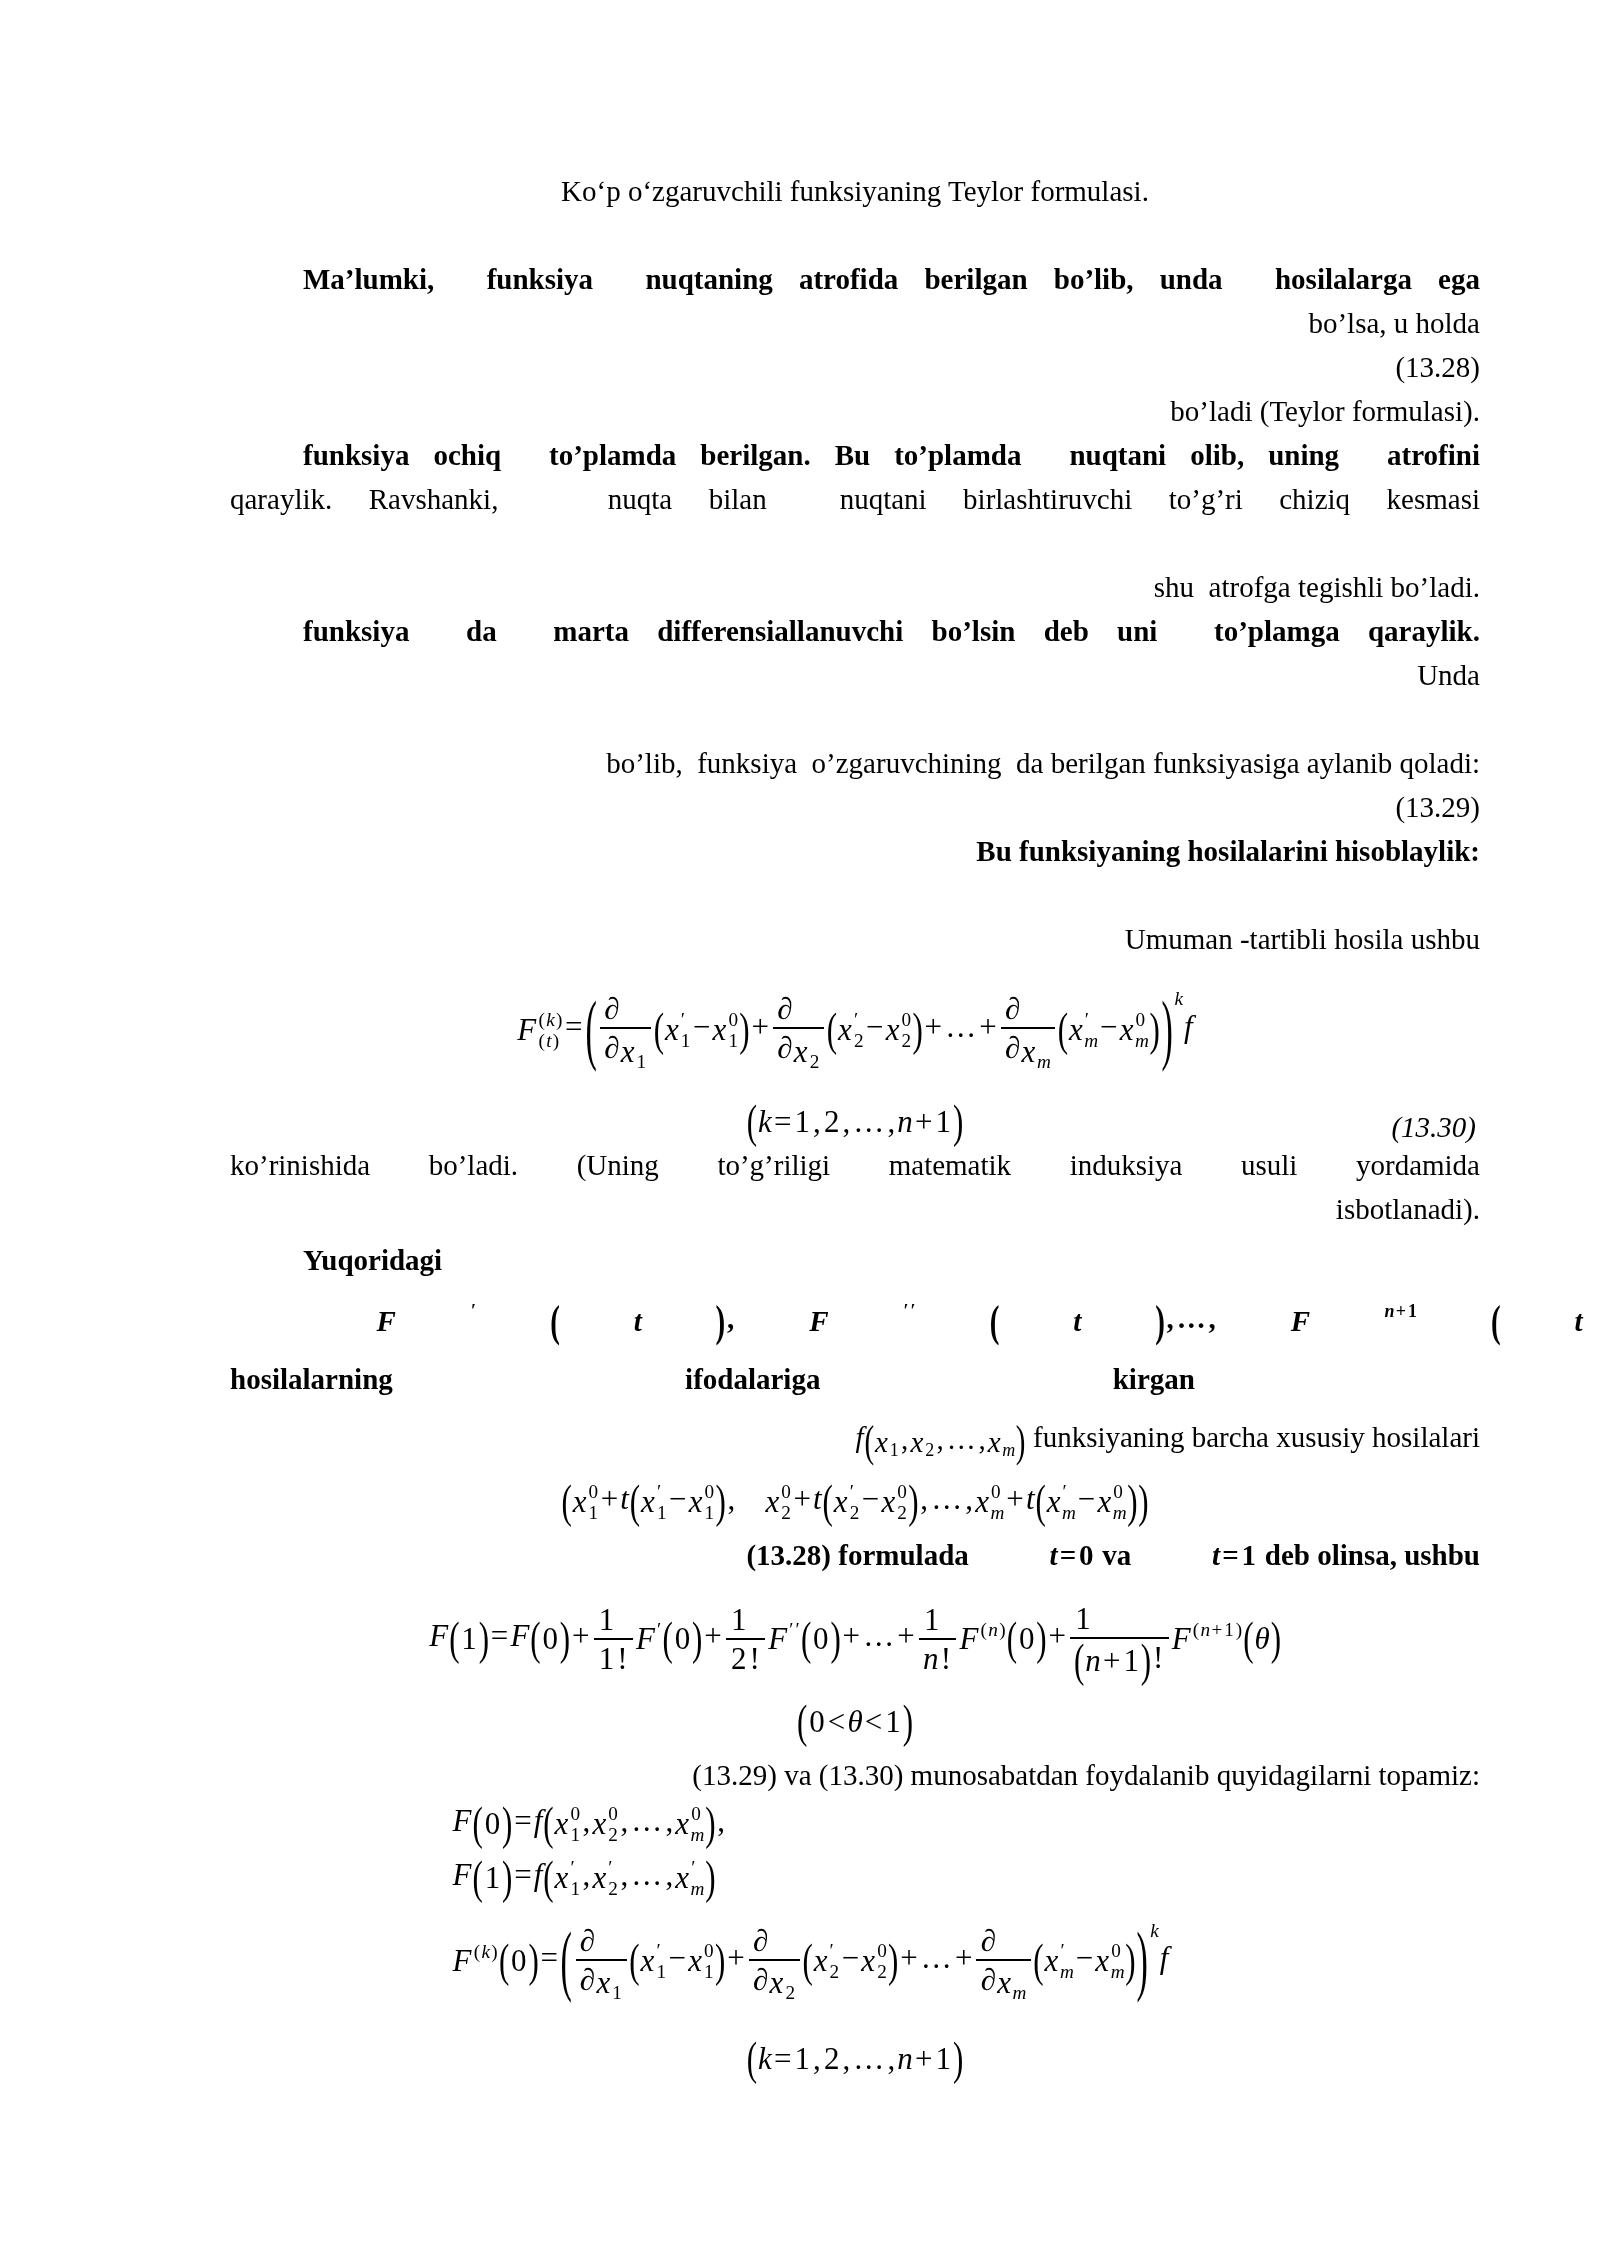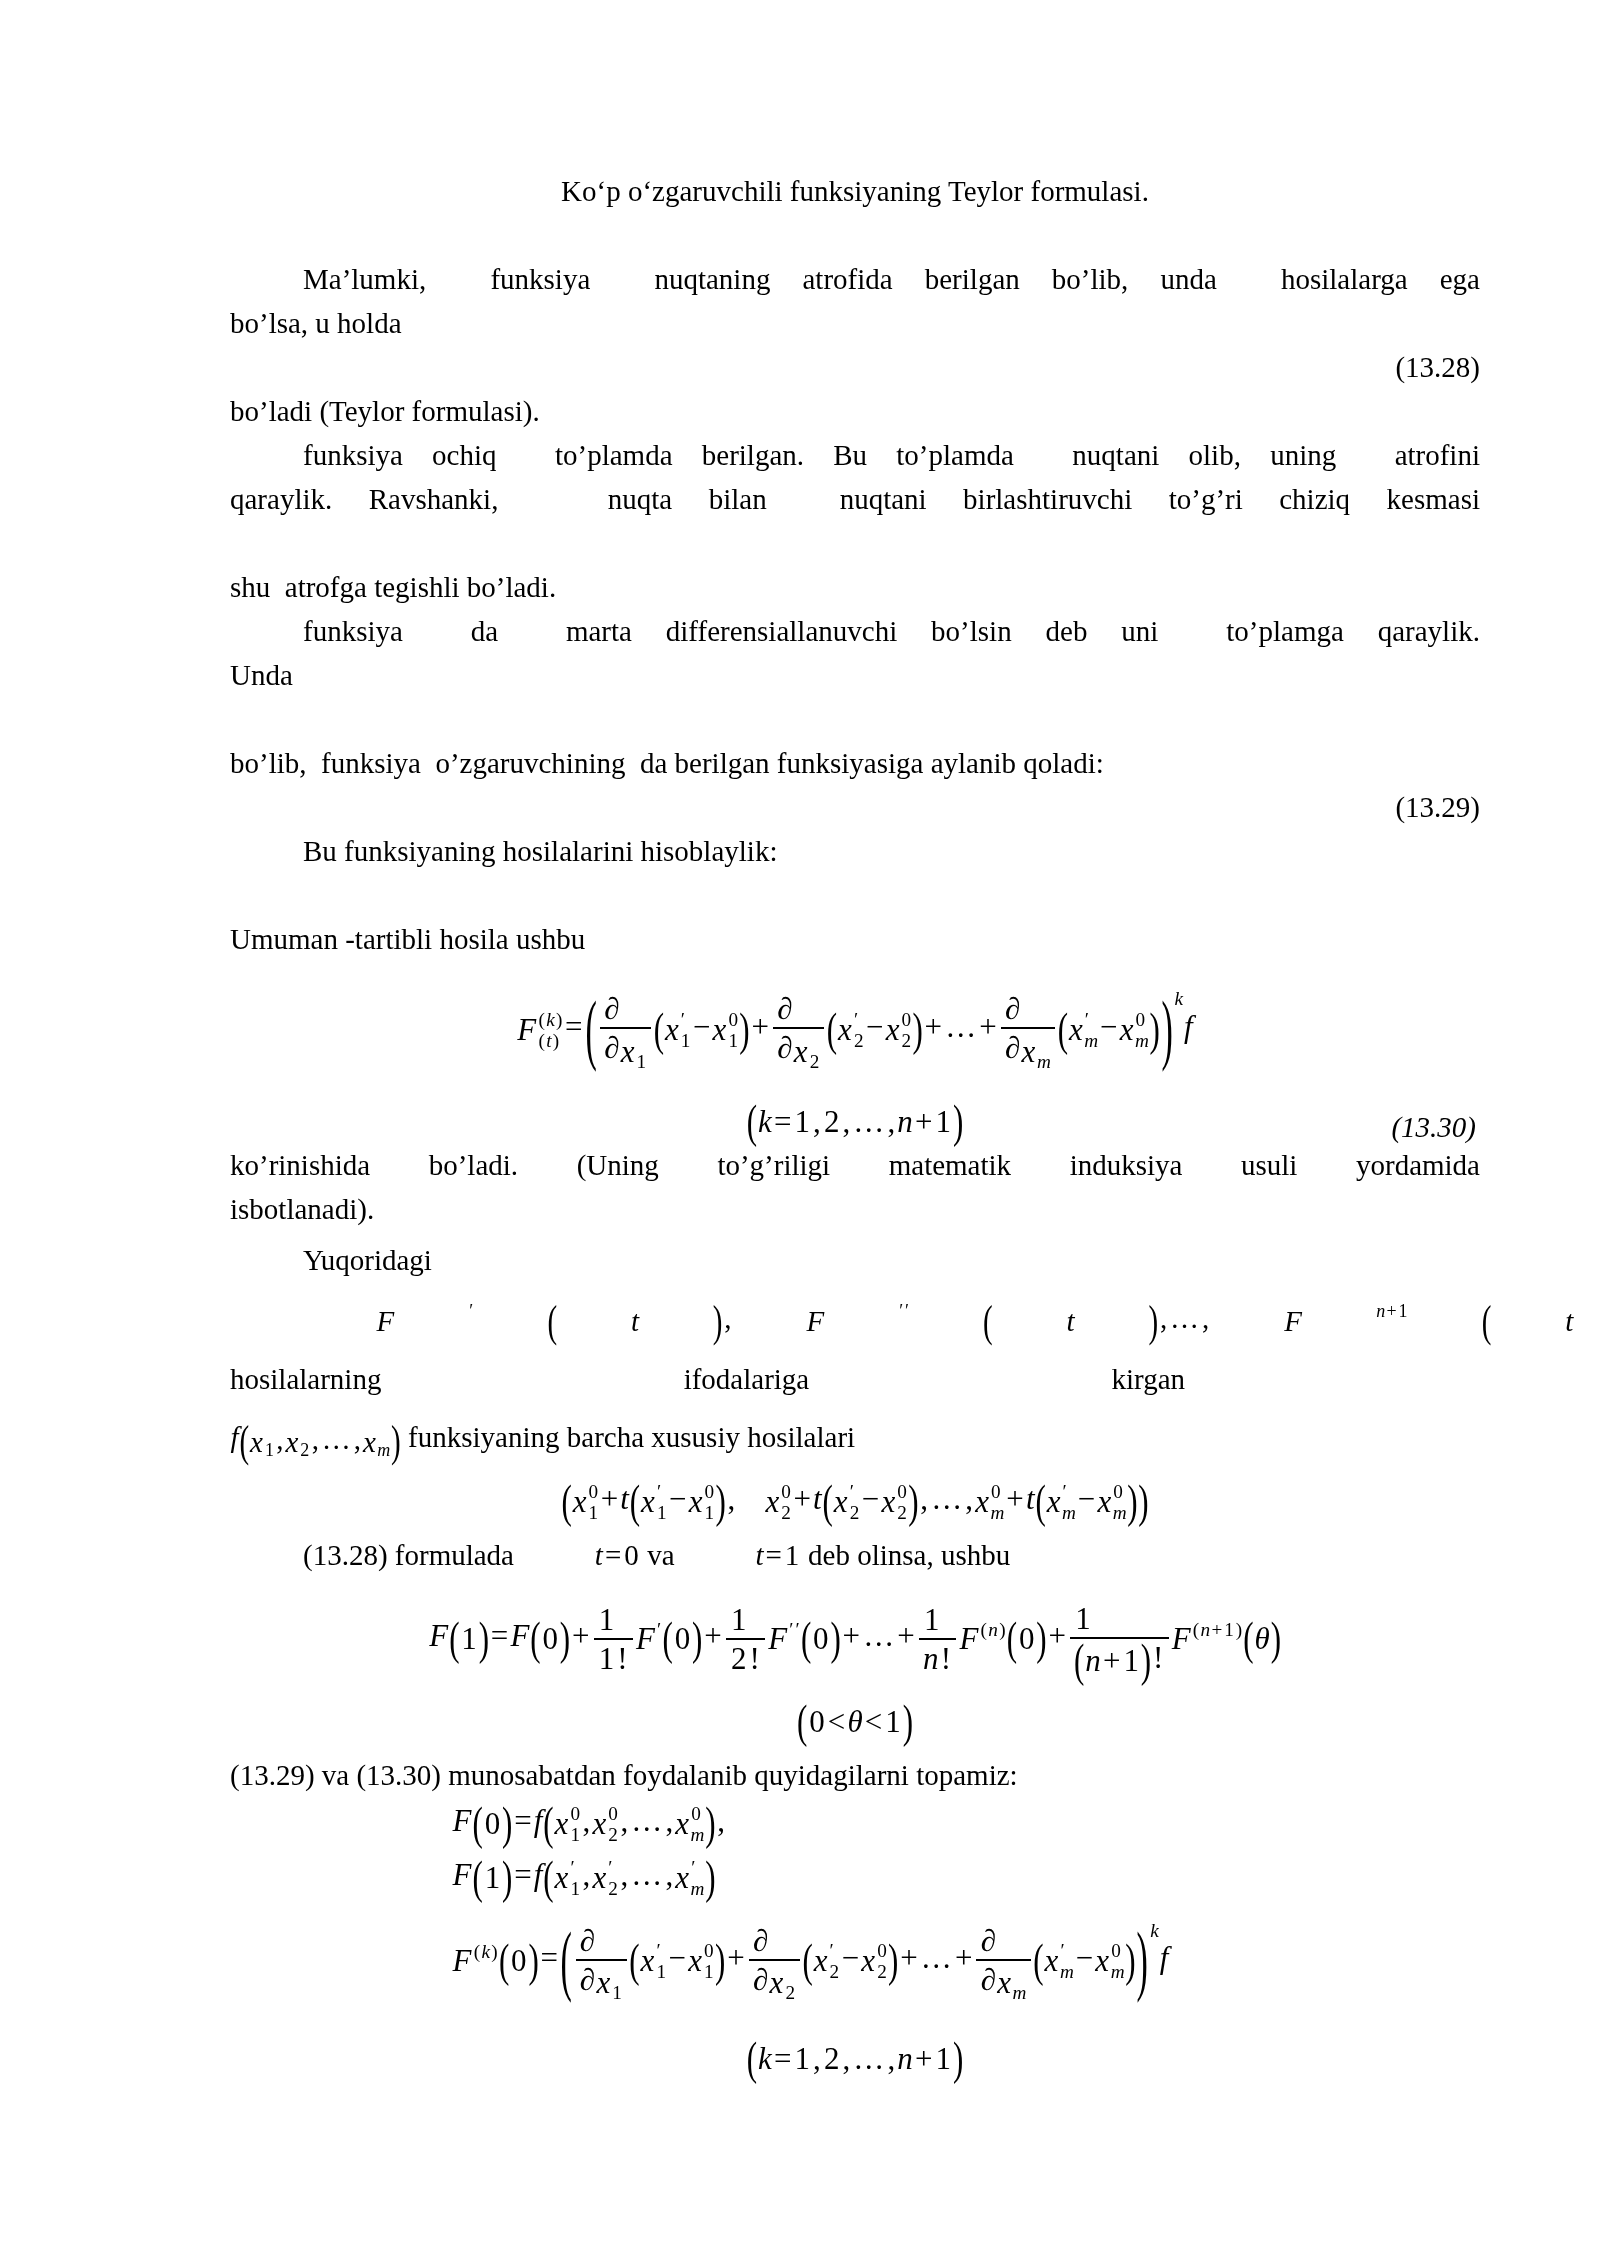--- a/index.html
+++ b/index.html
@@ -18,7 +18,7 @@
   .line { line-height: 44px; min-height: 44px; text-align: left; }
   .line.j { text-align: justify; text-align-last: justify; }
   .line.right { text-align: right; }
-  .line.ind { text-indent: 73px; }
+  .line.ind { text-indent: 73px; font-weight: bold; }
   .line.tall { line-height: 58px; min-height: 58px; }
   .title { text-align: center; line-height: 44px; min-height: 44px; }
   .blank { height: 44px; }

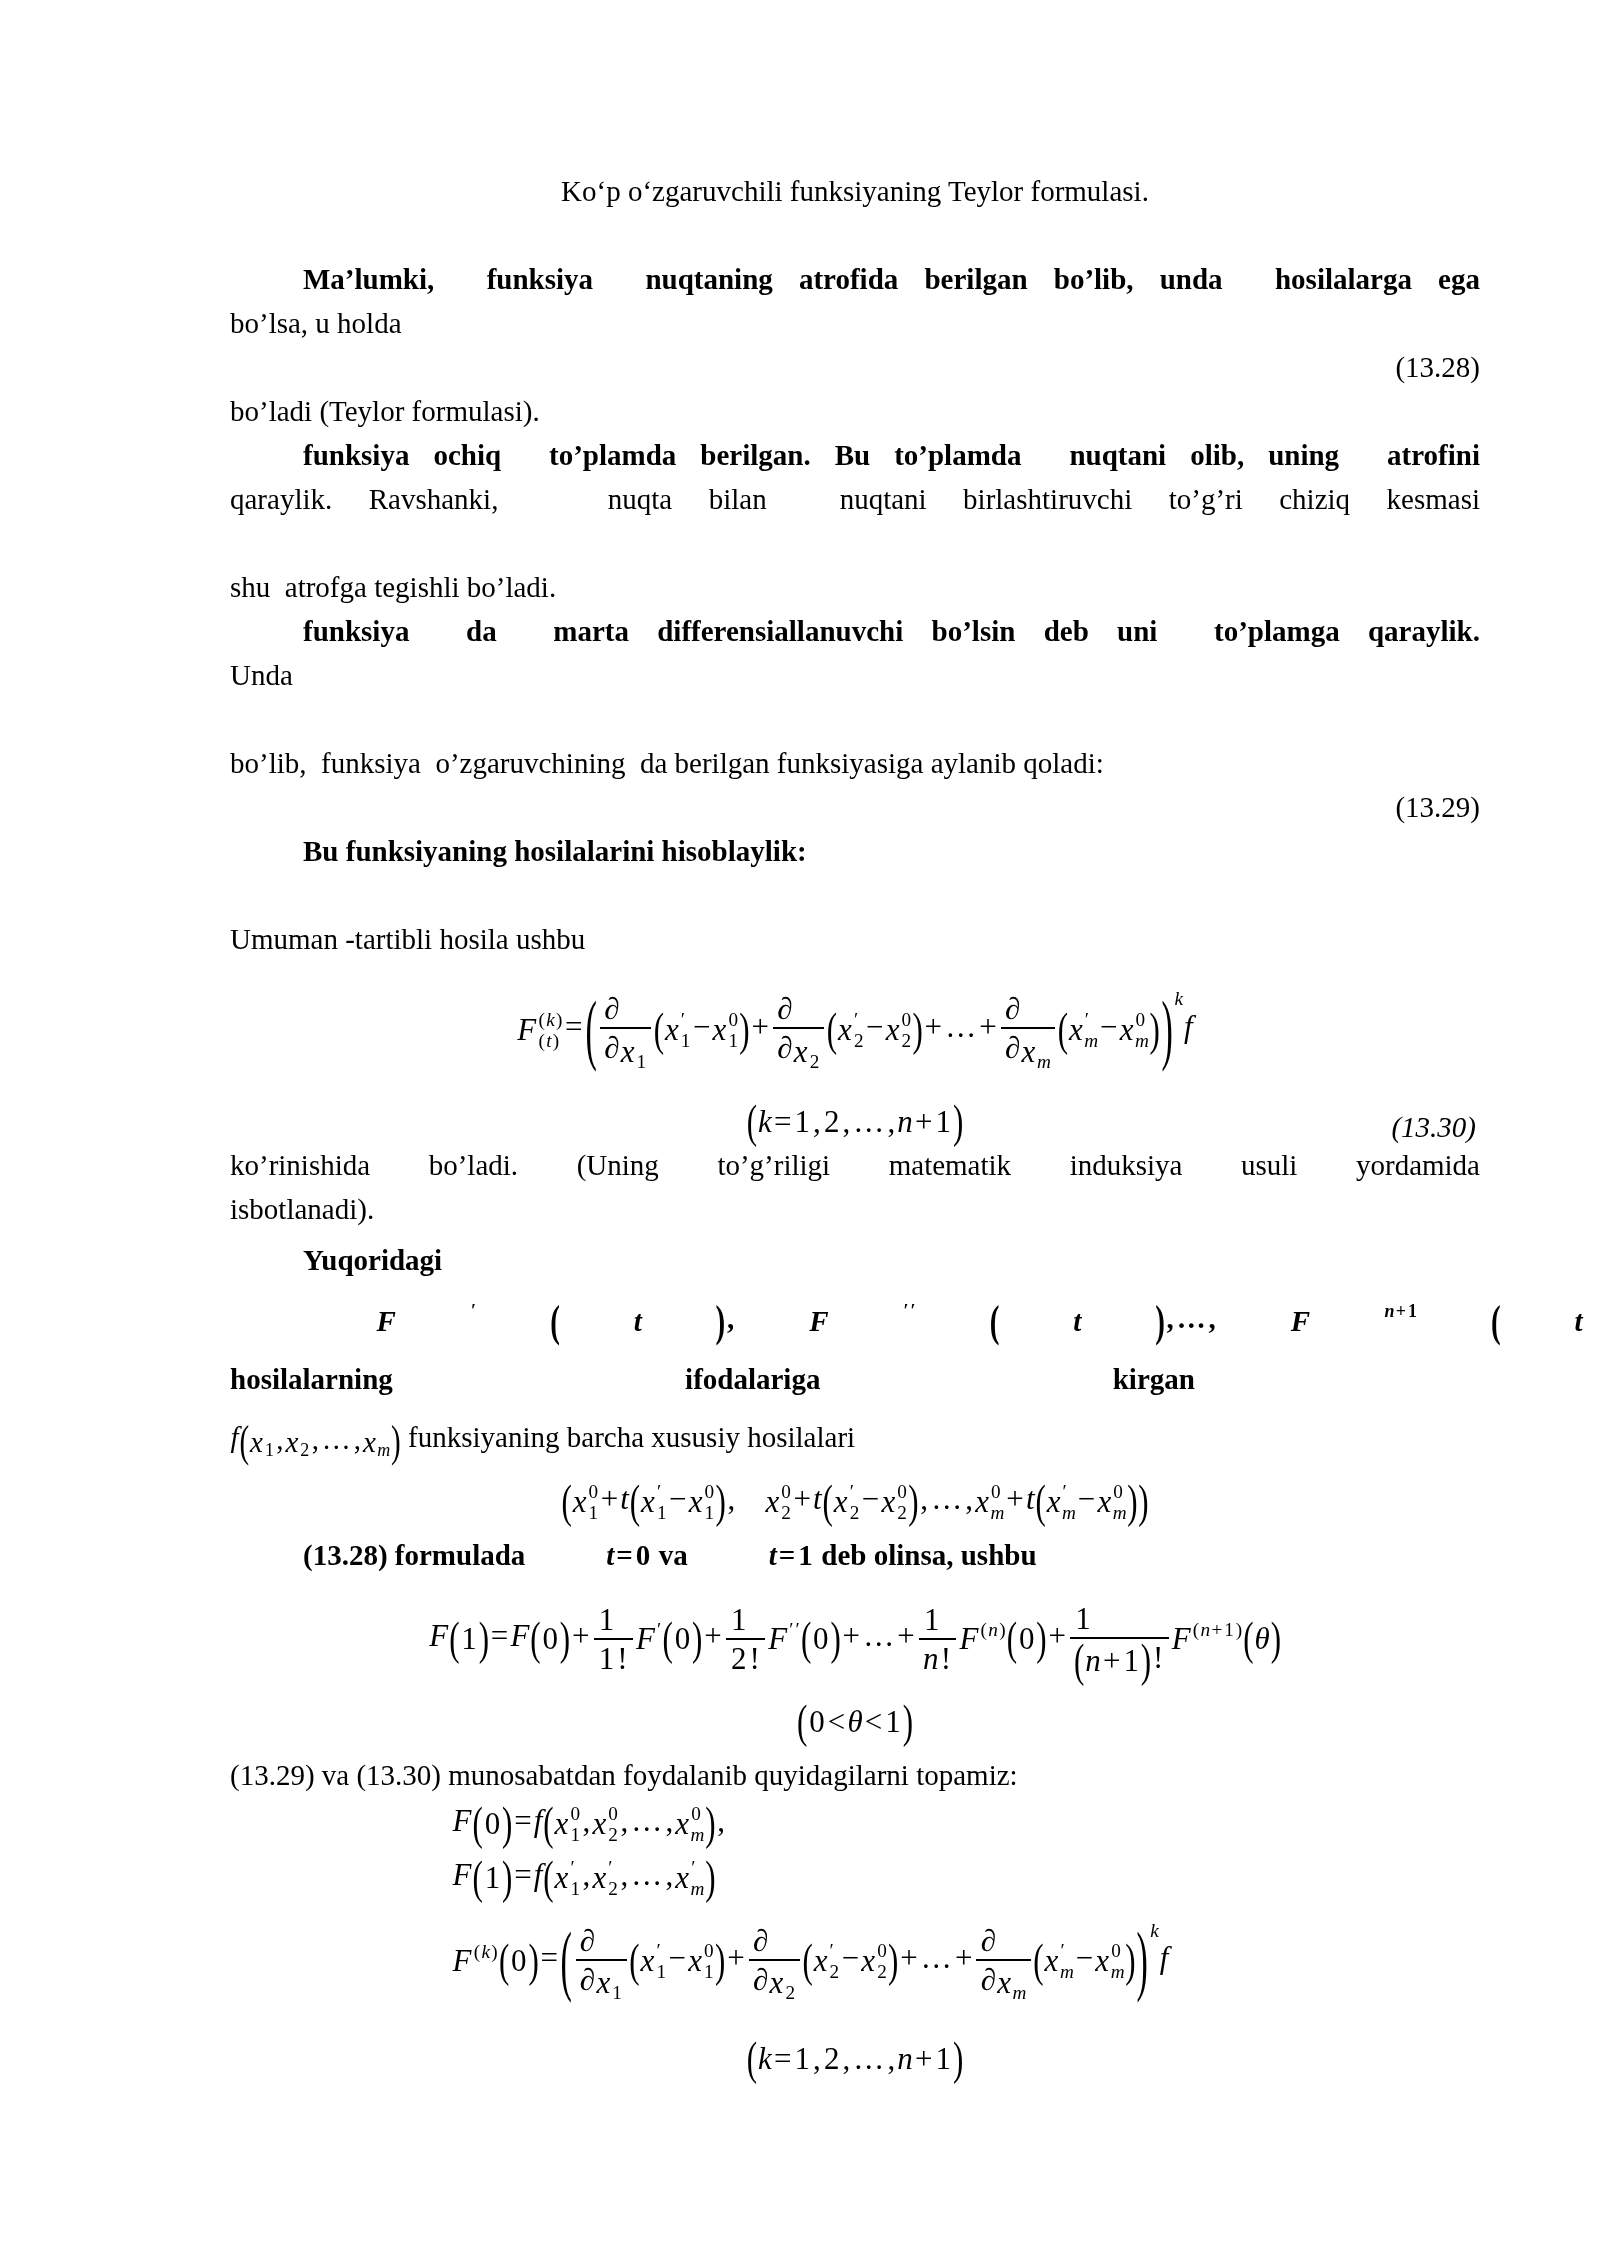--- a/index.html
+++ b/index.html
@@ -15,7 +15,7 @@
     background: #ffffff;
     margin-top: 31px;
   }
-  .line { line-height: 44px; min-height: 44px; text-align: left; }
+  .line { line-height: 44px; min-height: 44px; text-align: right; }
   .line.j { text-align: justify; text-align-last: justify; }
   .line.right { text-align: right; }
   .line.ind { text-indent: 73px; font-weight: bold; }

